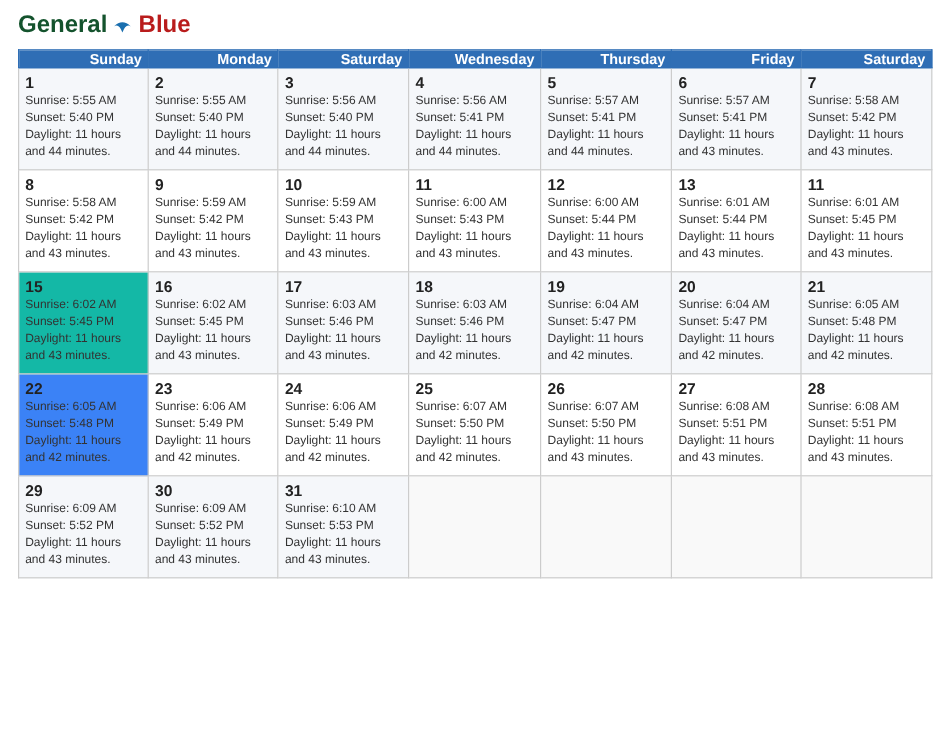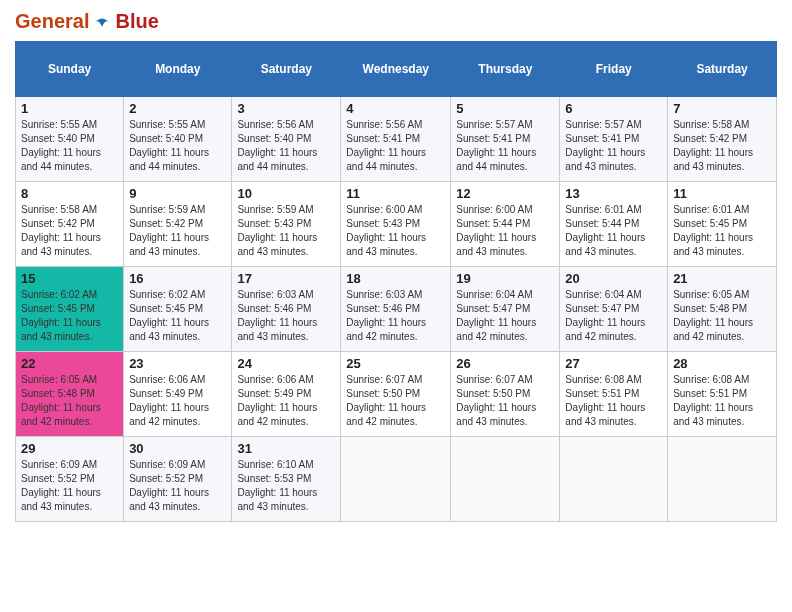--- a/index.html
+++ b/index.html
@@ -272,7 +272,7 @@
     font-size: 20px;
     font-weight: bold;
   }
-  .logo-general { color: #c2410c; }
+  .logo-general { color: #14532d; }
   .logo-blue { color: #b91c1c; }
 </style>
 

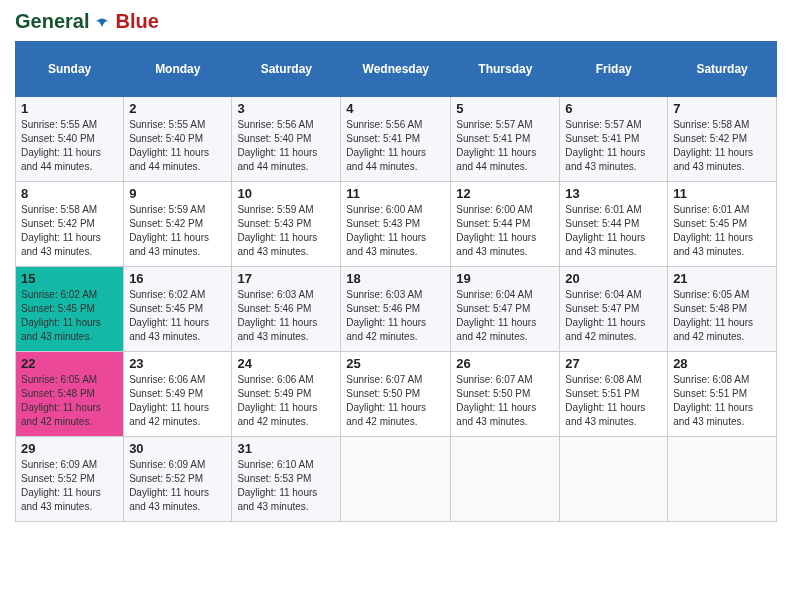--- a/index.html
+++ b/index.html
@@ -55,8 +55,8 @@
     .calendar thead tr th {
       background-color: #2f6eb5;
       color: white;
-      text-align: center;
-      padding: 20px 5px;
+      text-align: right;
+      padding: 0 5px;
       font-size: 12px;
       font-weight: bold;
       border: 1px solid #2f6eb5;

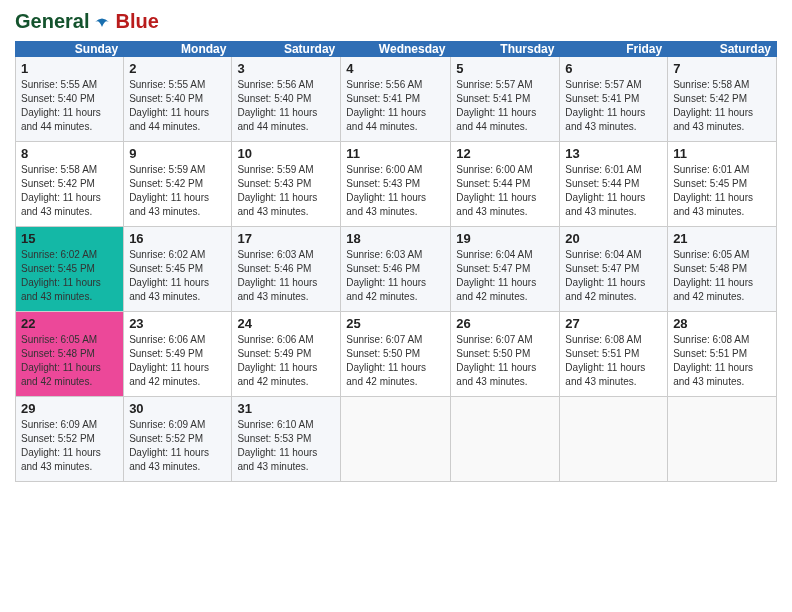--- a/index.html
+++ b/index.html
@@ -215,7 +215,7 @@
           </td>
         </tr>
         <tr>
-          <td style="background: #ec4899;">
+          <td style="background: #3b82f6;">
             <span class="day-number">22</span>
             <div class="day-info">Sunrise: 6:05 AM<br>Sunset: 5:48 PM<br>Daylight: 11 hours and 42 minutes.</div>
           </td>

